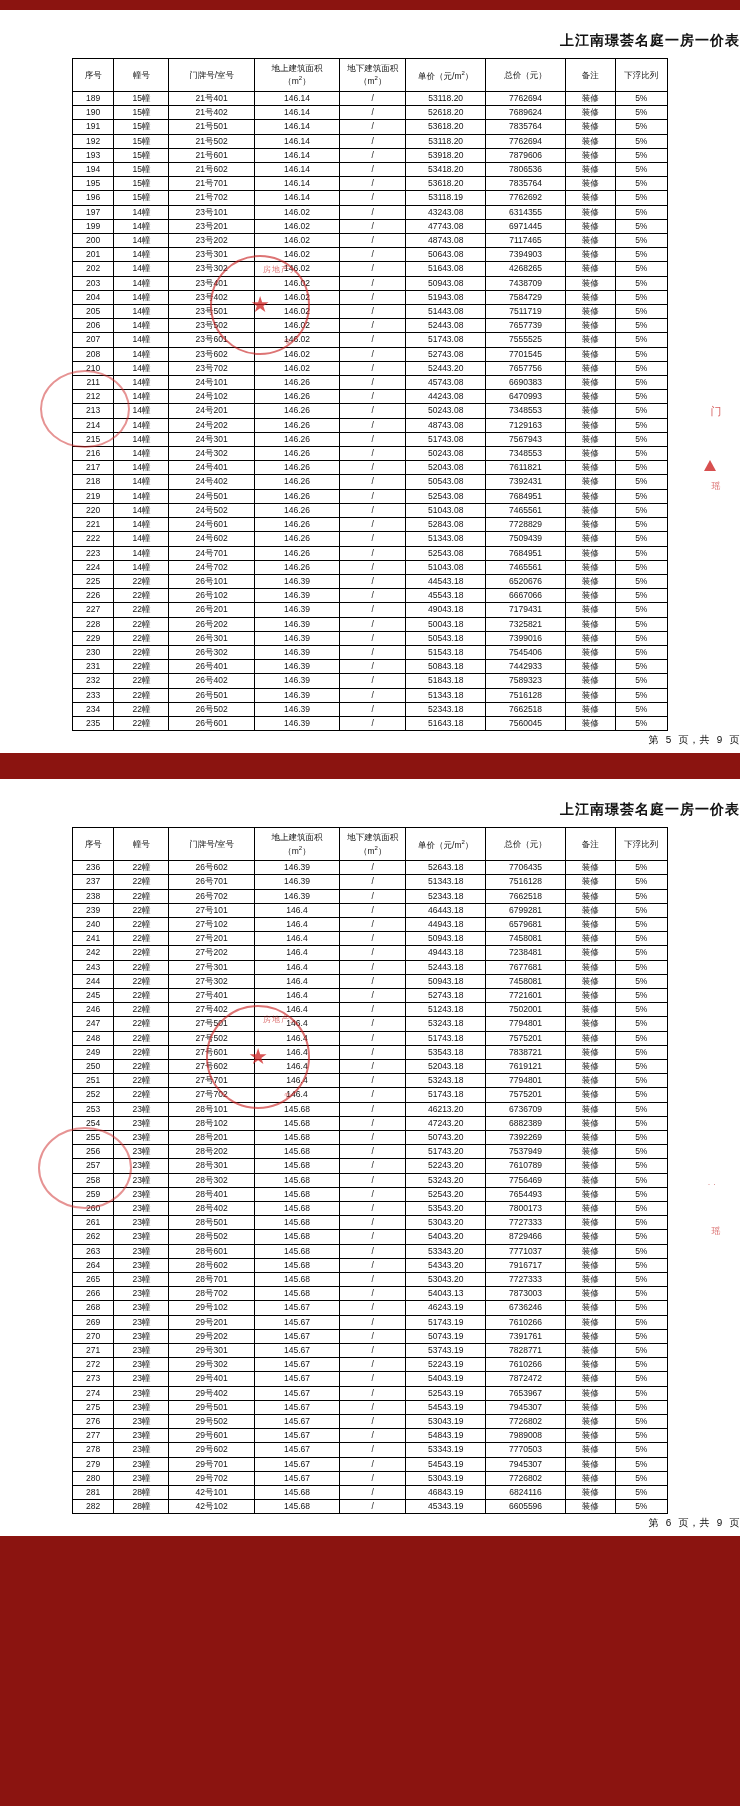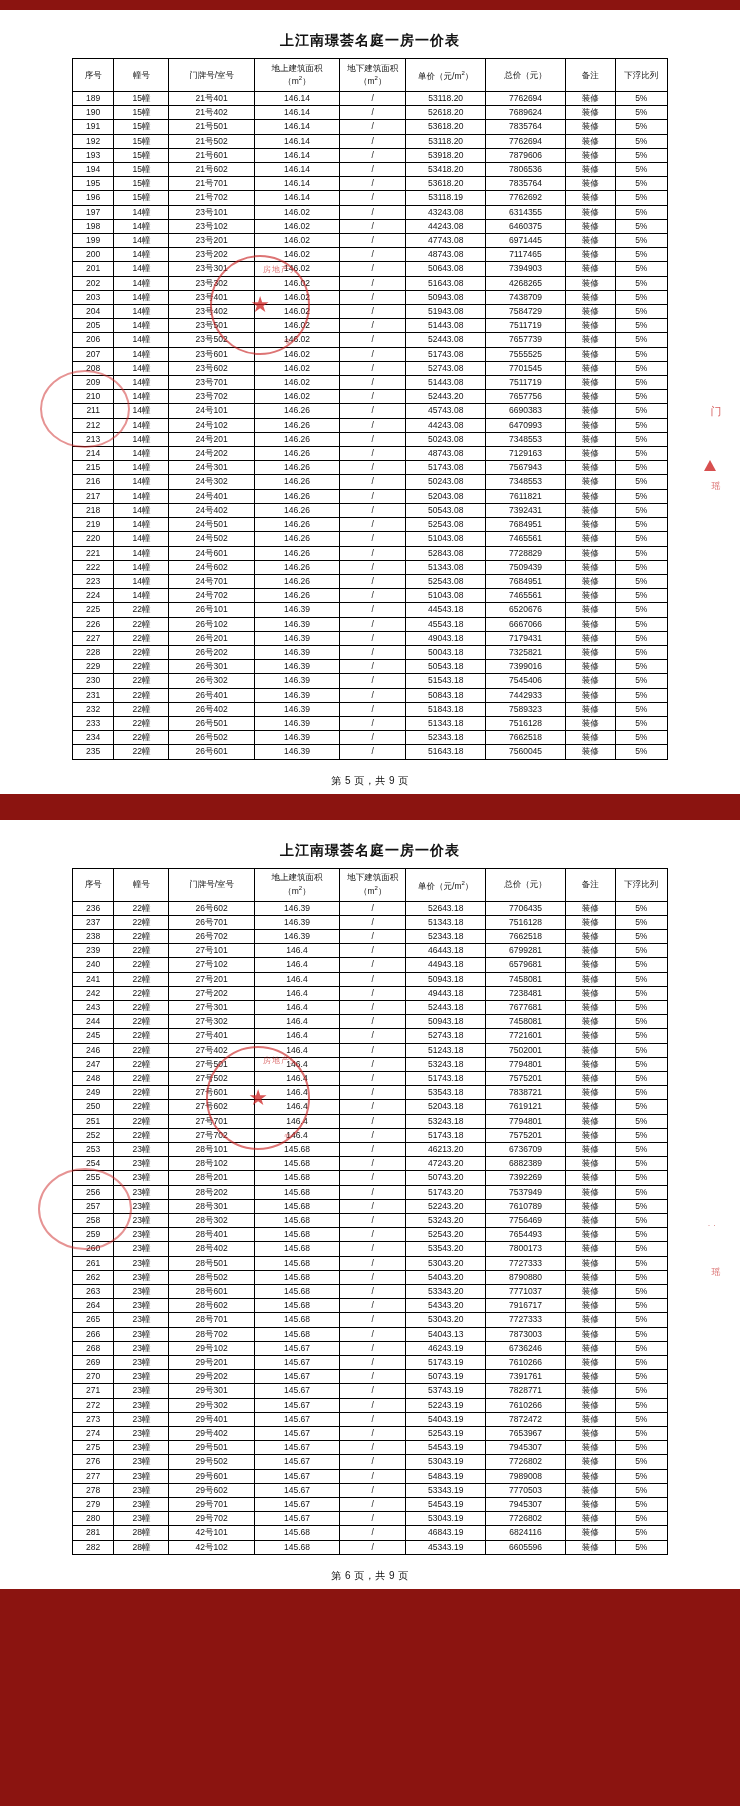--- a/index.html
+++ b/index.html
@@ -19,7 +19,7 @@
   .page.first{margin-top:10px;}
   .page.second{margin-top:26px;}
   .doc-title{
-    text-align:center;
+    text-align:right;
     font-size:14px;
     font-weight:bold;
     letter-spacing:1px;

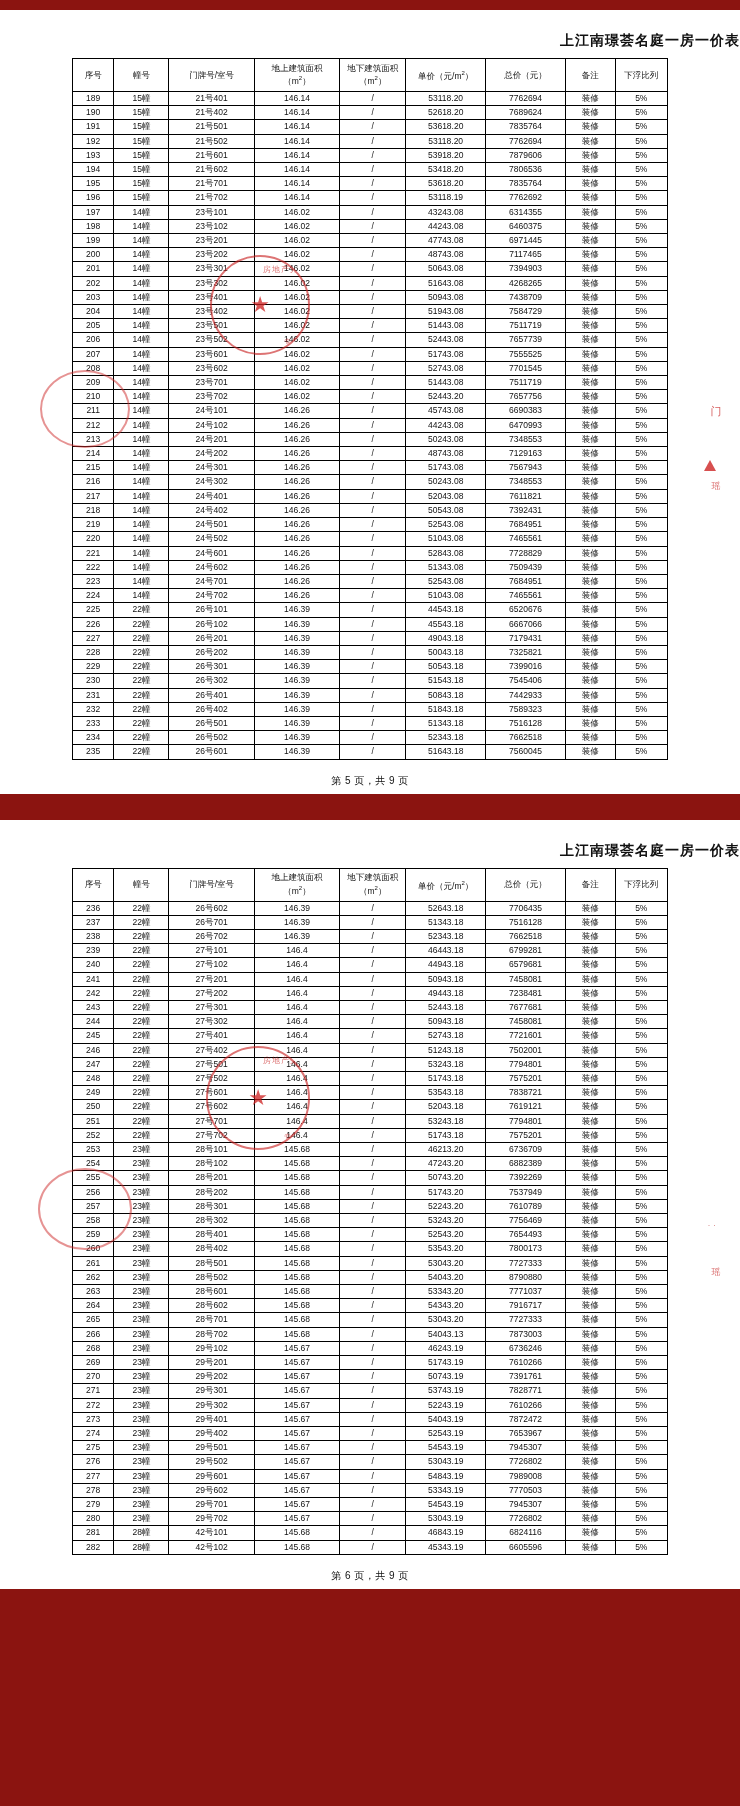--- a/index.html
+++ b/index.html
@@ -264,17 +264,6 @@
             <td class="col-under">/</td>
             <td class="col-unit">43243.08</td>
             <td class="col-total">6314355</td>
-            <td class="col-note">装修</td>
-            <td class="col-down">5%</td>
-          </tr>
-          <tr>
-            <td class="col-seq">198</td>
-            <td class="col-bldg">14幢</td>
-            <td class="col-door">23号102</td>
-            <td class="col-above">146.02</td>
-            <td class="col-under">/</td>
-            <td class="col-unit">44243.08</td>
-            <td class="col-total">6460375</td>
             <td class="col-note">装修</td>
             <td class="col-down">5%</td>
           </tr>

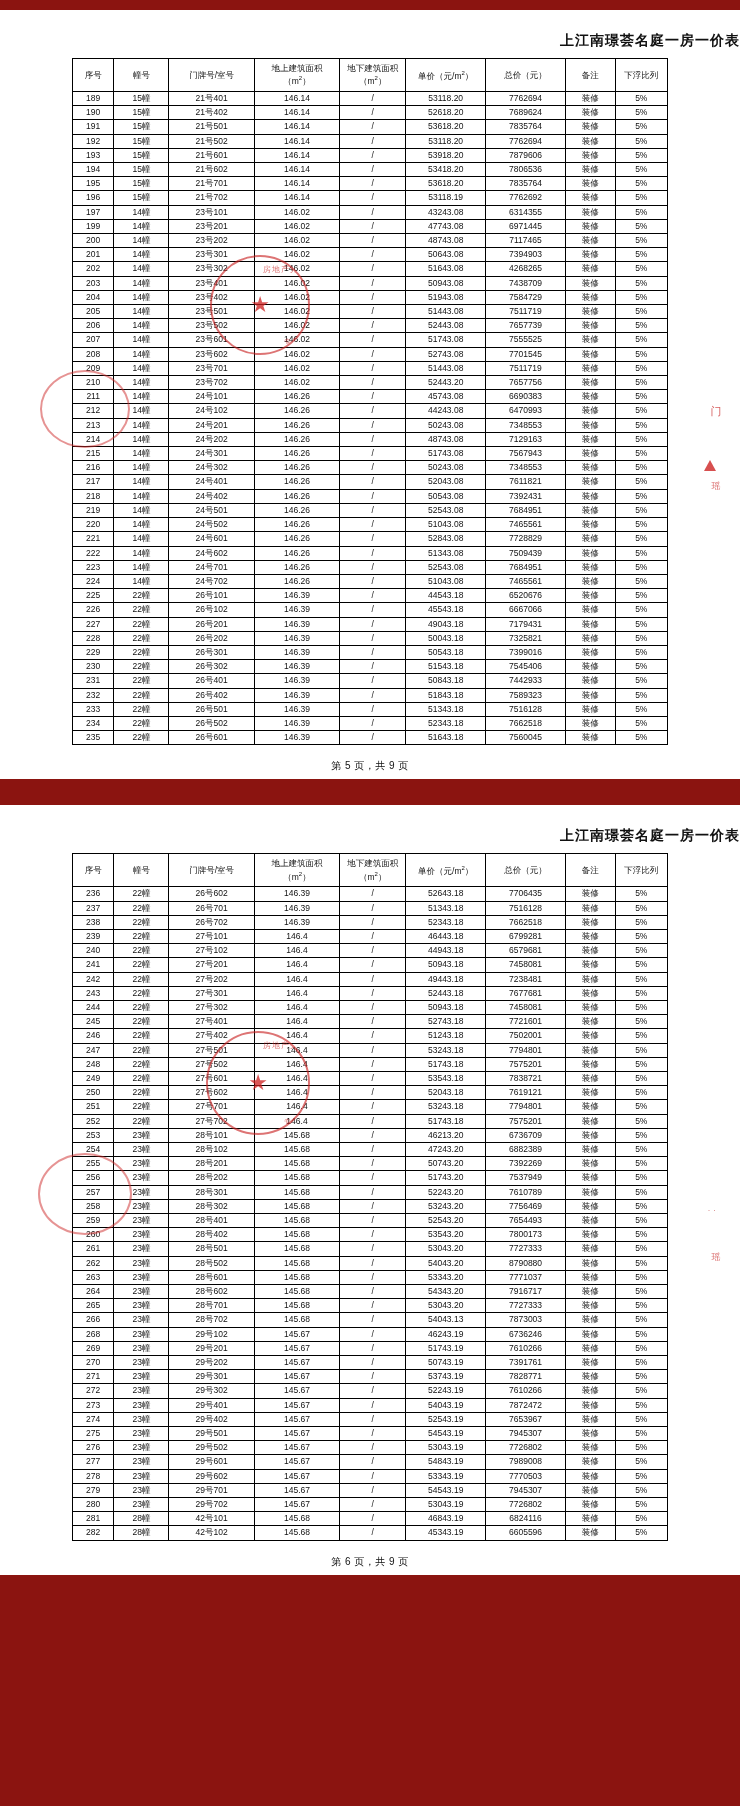--- a/index.html
+++ b/index.html
@@ -374,17 +374,6 @@
             <td class="col-under">/</td>
             <td class="col-unit">52743.08</td>
             <td class="col-total">7701545</td>
-            <td class="col-note">装修</td>
-            <td class="col-down">5%</td>
-          </tr>
-          <tr>
-            <td class="col-seq">209</td>
-            <td class="col-bldg">14幢</td>
-            <td class="col-door">23号701</td>
-            <td class="col-above">146.02</td>
-            <td class="col-under">/</td>
-            <td class="col-unit">51443.08</td>
-            <td class="col-total">7511719</td>
             <td class="col-note">装修</td>
             <td class="col-down">5%</td>
           </tr>

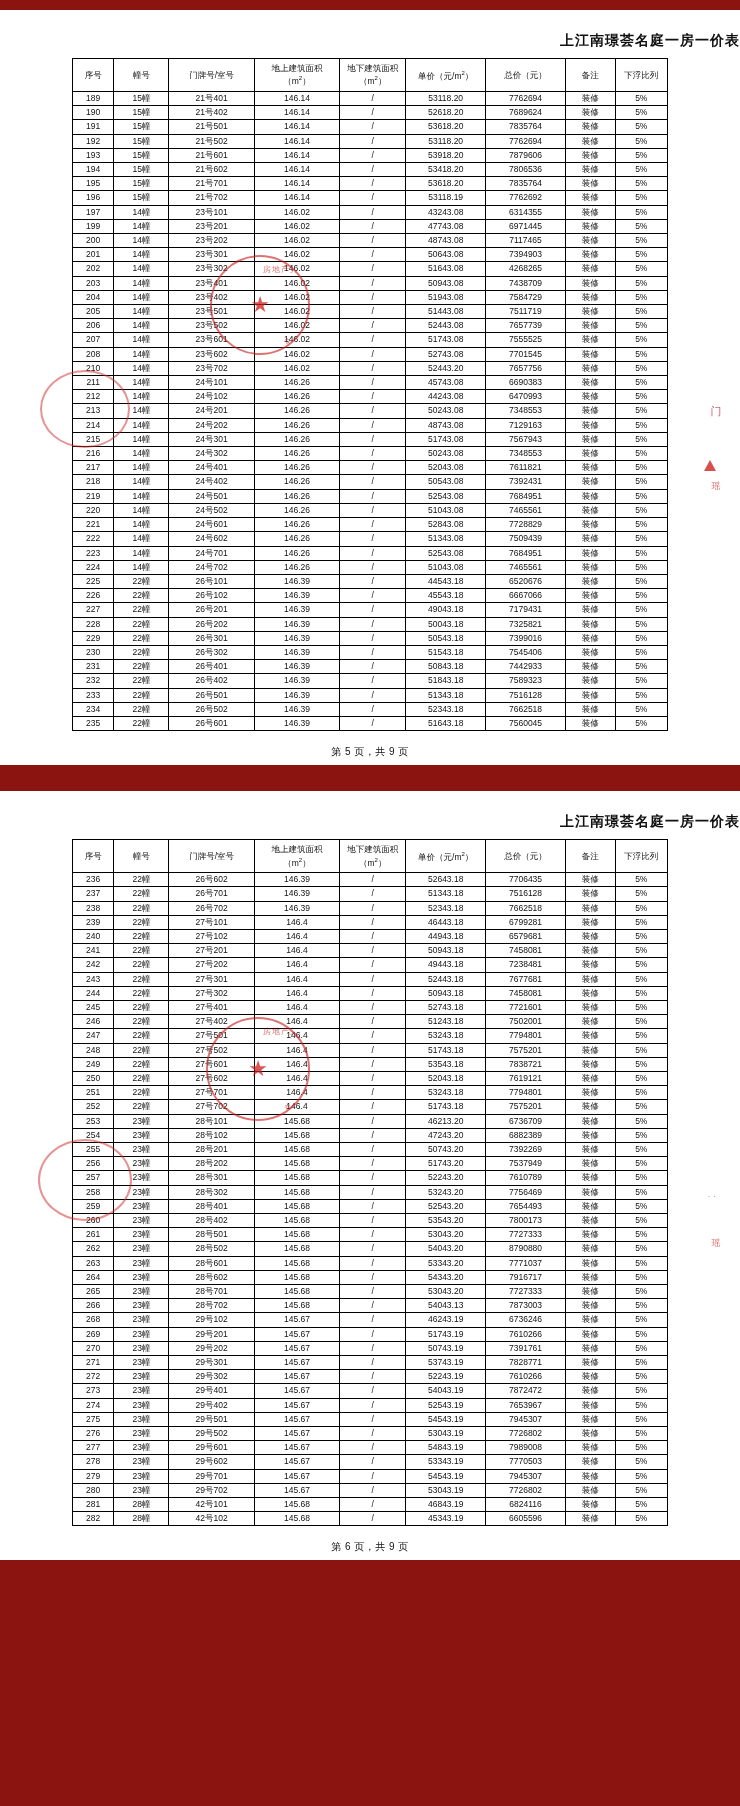--- a/index.html
+++ b/index.html
@@ -67,12 +67,12 @@
   .col-note{width:8.5%;}
   .col-down{width:9%;}
   .footer-page{
-    text-align:center;
+    text-align:right;
     font-size:10px;
     color:#111;
-    margin-top:14px;
+    margin-top:2px;
     letter-spacing:0.5px;
-    font-family:Liberation Sans, sans-serif;
+    font-family:Liberation Mono, monospace;
   }
   
   .seal{

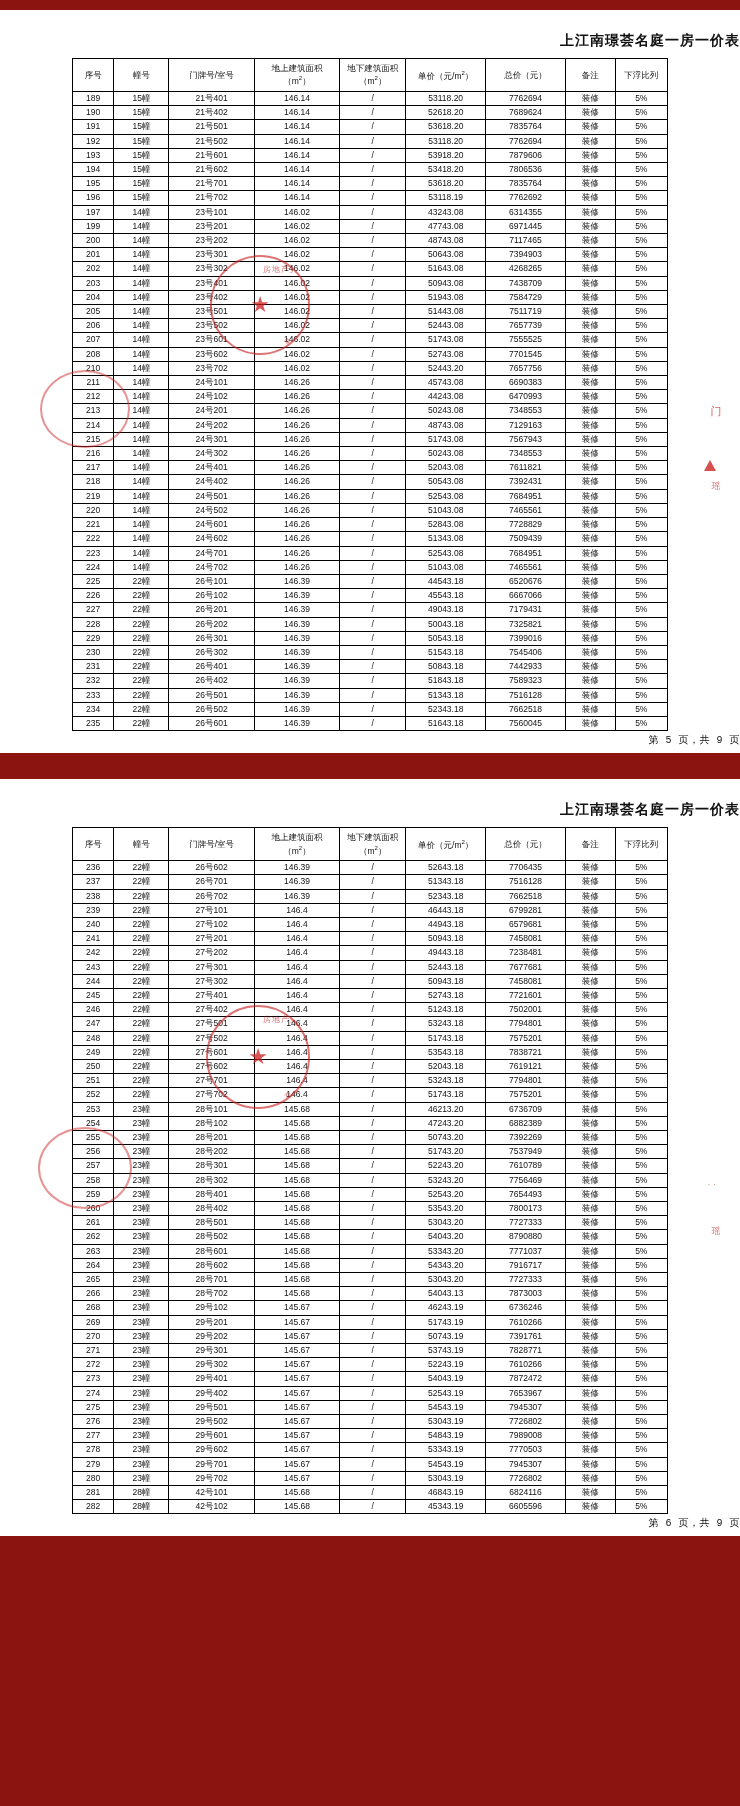--- a/index.html
+++ b/index.html
@@ -999,7 +999,7 @@
             <td class="col-above">145.68</td>
             <td class="col-under">/</td>
             <td class="col-unit">54043.20</td>
-            <td class="col-total">8790880</td>
+            <td class="col-total">8729466</td>
             <td class="col-note">装修</td>
             <td class="col-down">5%</td>
           </tr>

